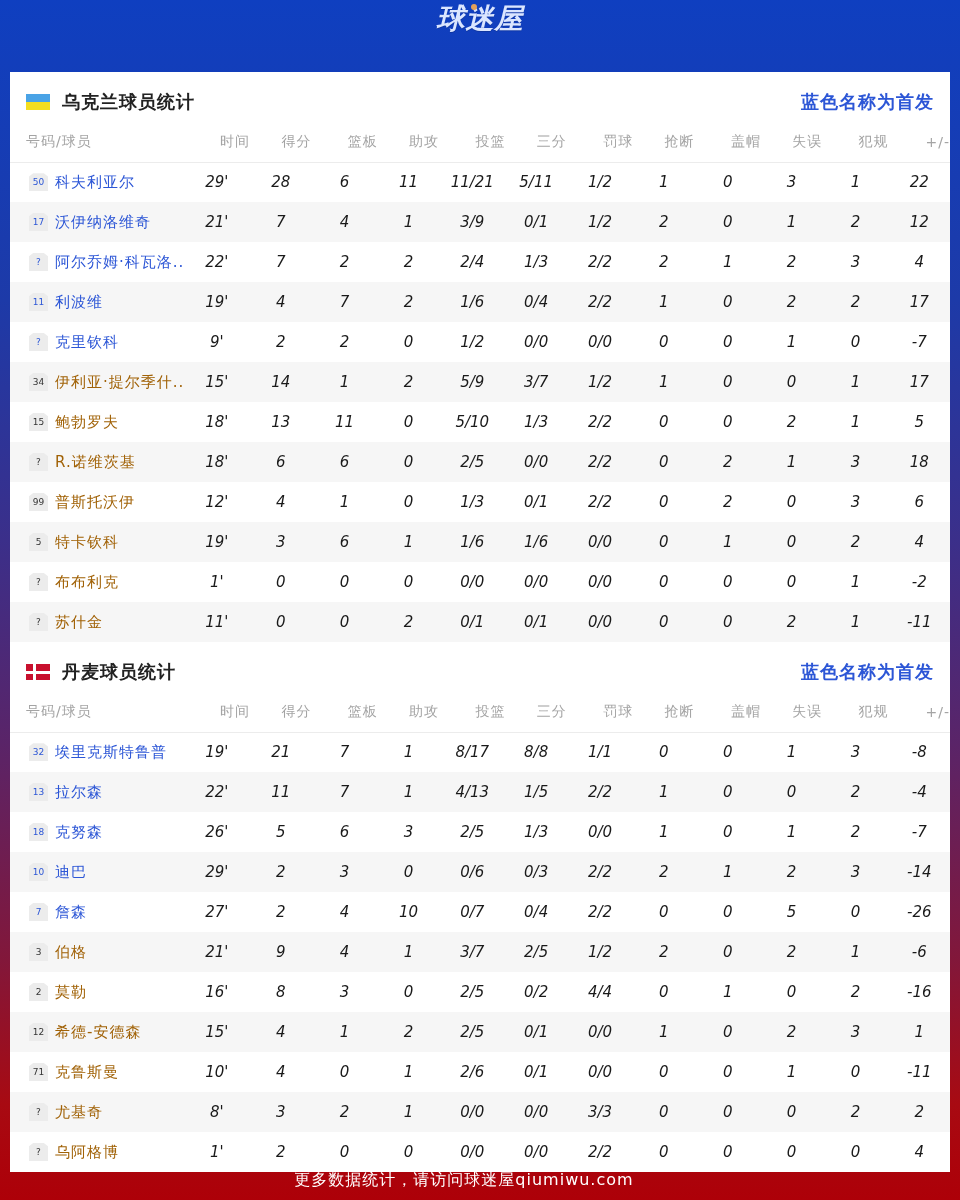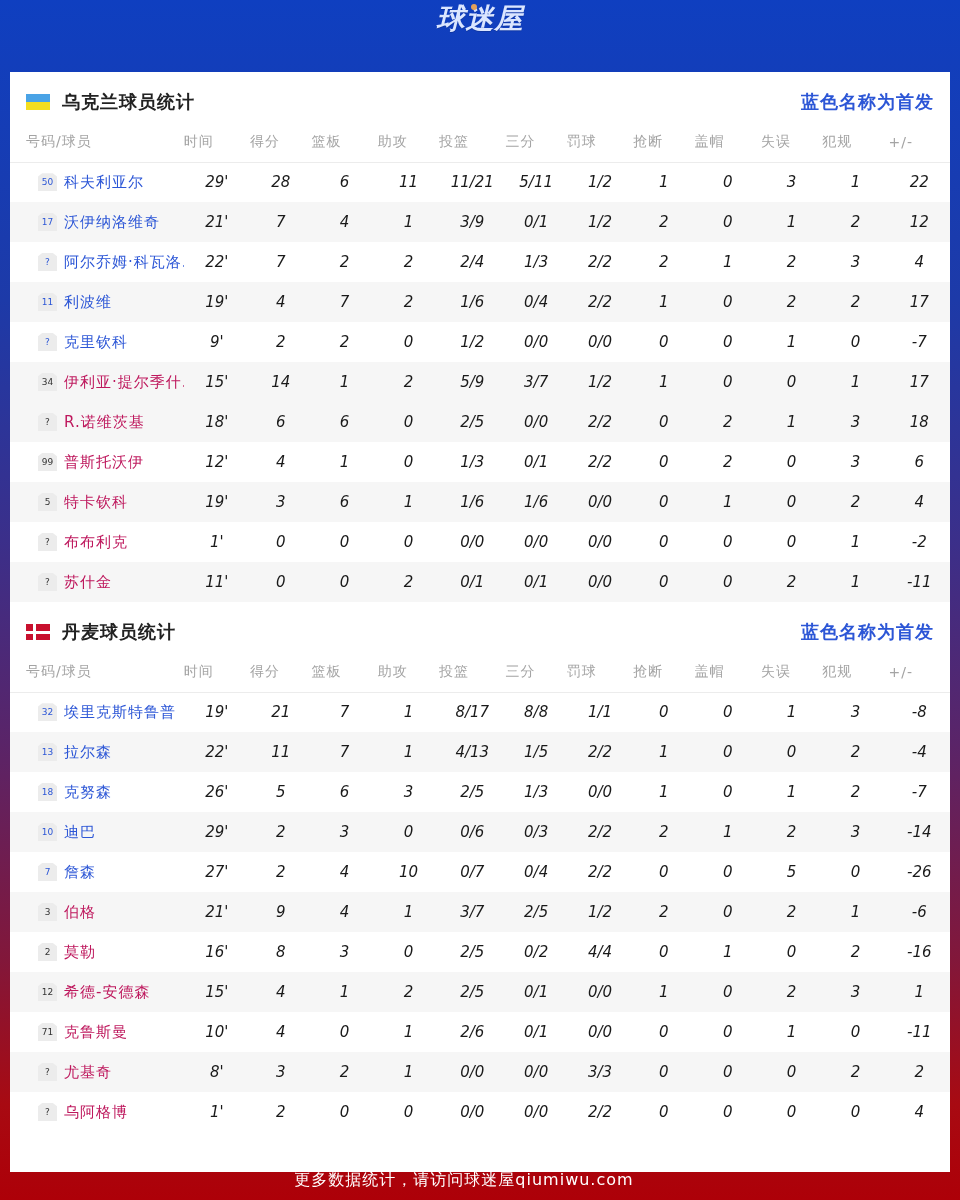--- a/index.html
+++ b/index.html
@@ -40,7 +40,7 @@
   table { width: 940px; border-collapse: collapse; table-layout: fixed; }
   th {
     height: 30px; font-weight: normal; font-size: 14px; color: #a4a4a4;
-    text-align: left; vertical-align: middle; letter-spacing: 1px;
+    text-align: right; vertical-align: middle; letter-spacing: 1px;
     border-bottom: 1px solid #ececec; padding-bottom: 10px;
   }
   th.player-col { text-align: left; padding-left: 16px; }

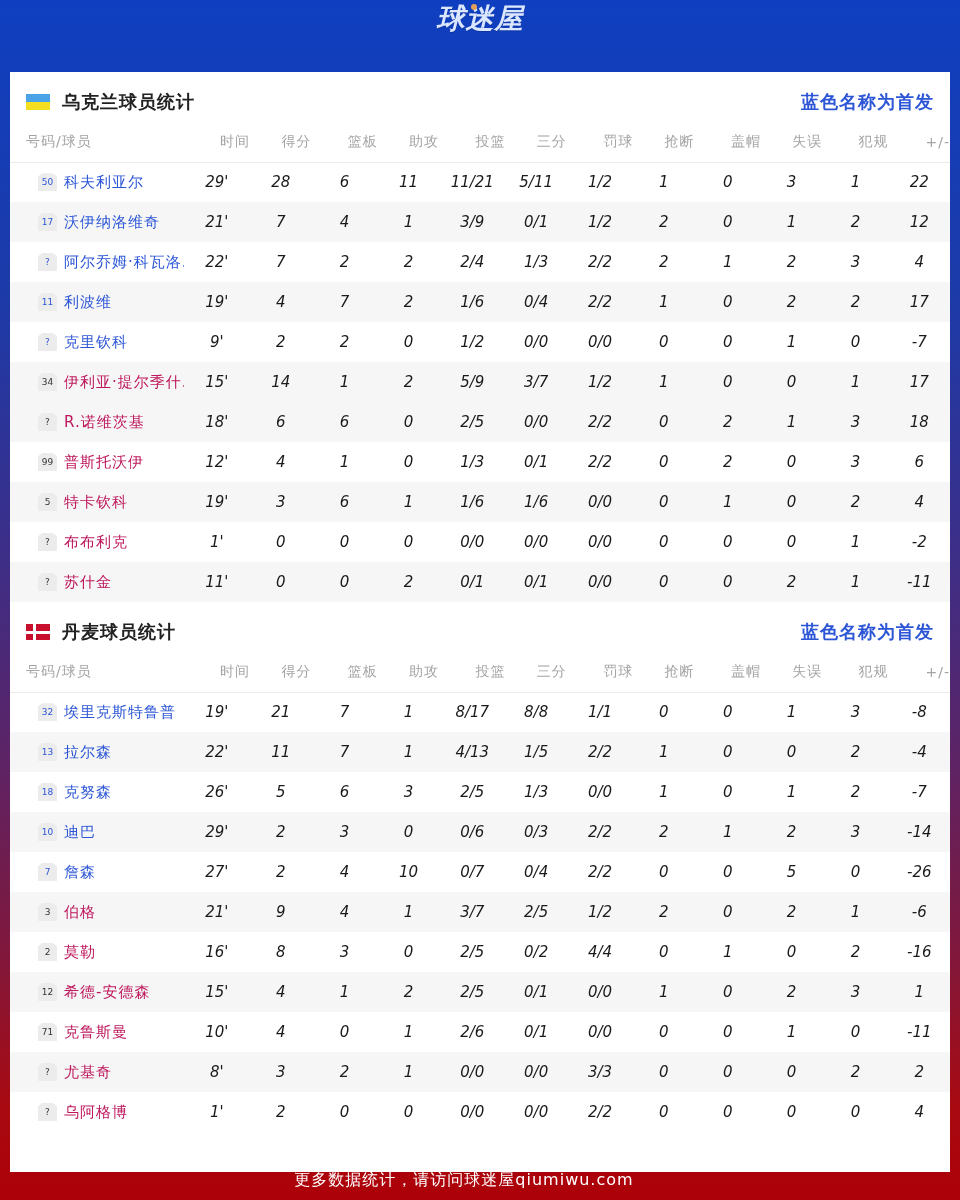--- a/index.html
+++ b/index.html
@@ -49,7 +49,7 @@
     font-style: italic; font-family: "DejaVu Sans", sans-serif;
   }
   tr.alt td { background: #f6f6f6; }
-  td.player-cell { text-align: left; padding-left: 28px; font-style: normal; white-space: nowrap; overflow: hidden; }
+  td.player-cell { text-align: left; padding-left: 19px; font-style: normal; white-space: nowrap; overflow: hidden; }
   .jersey {
     display: inline-block; width: 19px; height: 18px; background: #ececec;
     font-size: 9px; color: #333; text-align: center; line-height: 18px;

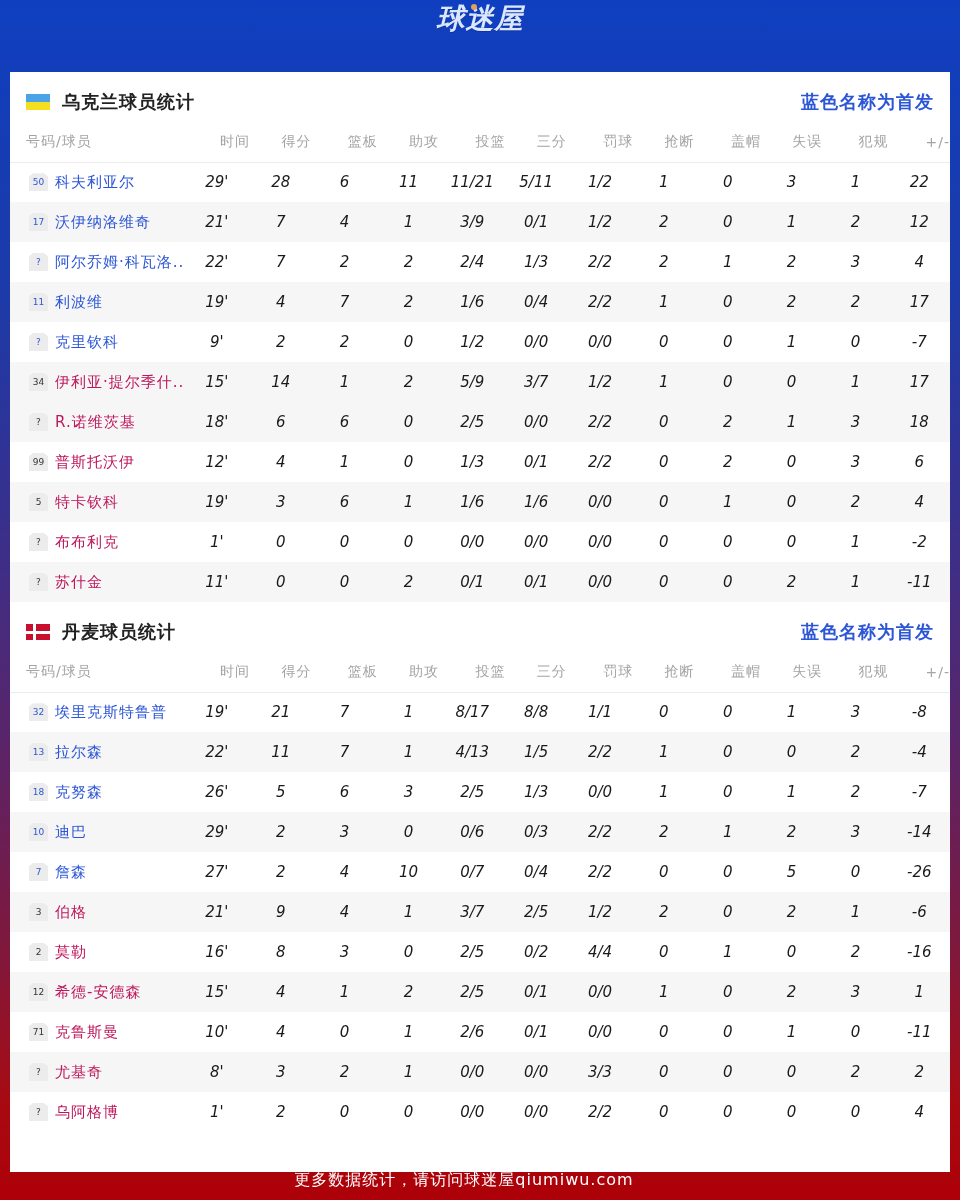--- a/index.html
+++ b/index.html
@@ -57,7 +57,7 @@
     clip-path: polygon(22% 0, 78% 0, 100% 18%, 100% 100%, 0 100%, 0 18%);
   }
   .jersey.starter { color: #2c56d6; }
-  .pname { font-size: 15px; color: #be185d; vertical-align: middle; letter-spacing: 1px; }
+  .pname { font-size: 15px; color: #a16207; vertical-align: middle; letter-spacing: 1px; }
   .pname.starter { color: #2c56d6; }
   .footer {
     position: absolute; left: 0; top: 1160px; width: 928px; height: 40px;

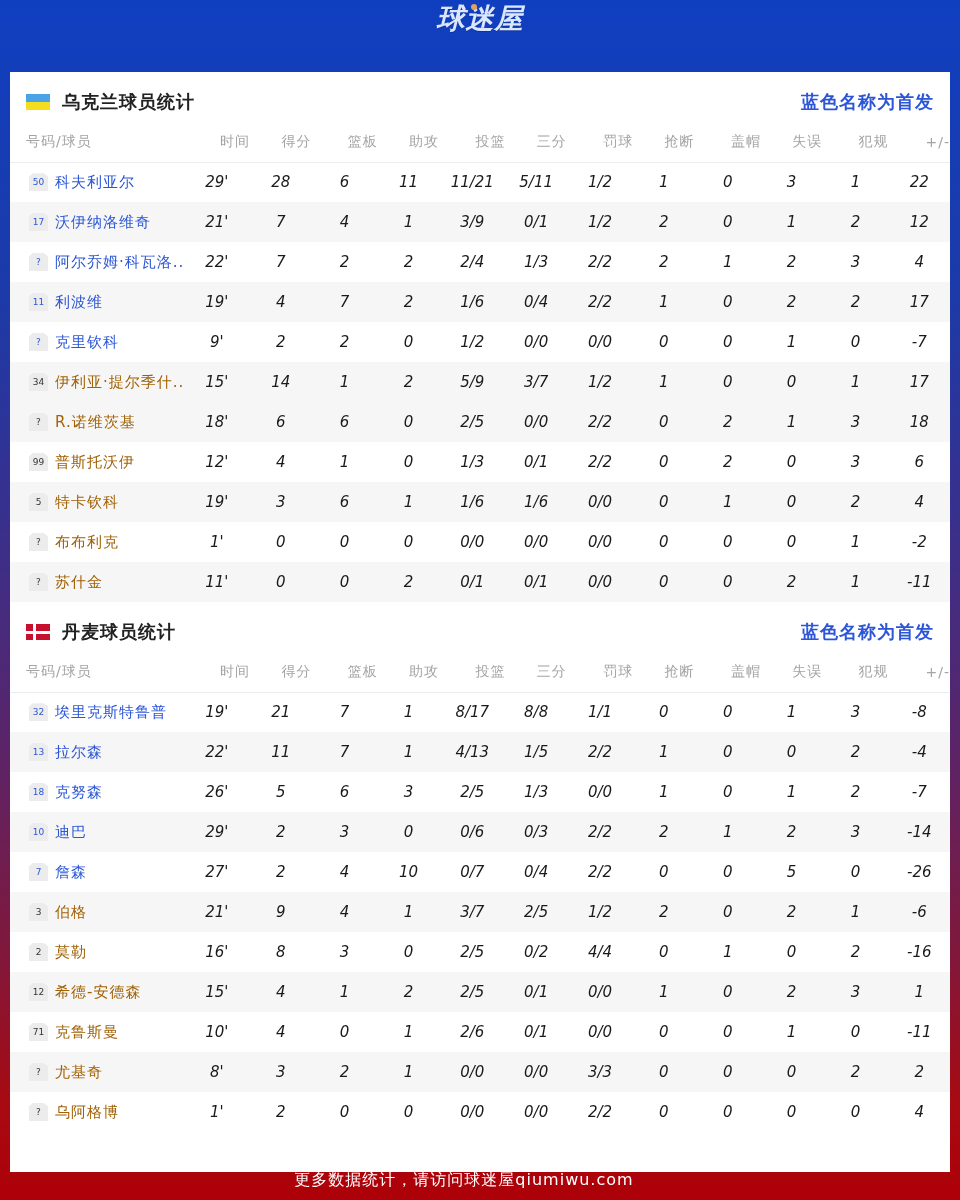--- a/index.html
+++ b/index.html
@@ -209,6 +209,21 @@
               <td>1</td>
               <td>17</td>
             </tr>
+            <tr class="">
+              <td class="player-cell"><span class="jersey">15</span><span class="pname">鲍勃罗夫</span></td>
+              <td>18'</td>
+              <td>13</td>
+              <td>11</td>
+              <td>0</td>
+              <td>5/10</td>
+              <td>1/3</td>
+              <td>2/2</td>
+              <td>0</td>
+              <td>0</td>
+              <td>2</td>
+              <td>1</td>
+              <td>5</td>
+            </tr>
             <tr class="alt">
               <td class="player-cell"><span class="jersey">?</span><span class="pname">R.诺维茨基</span></td>
               <td>18'</td>

